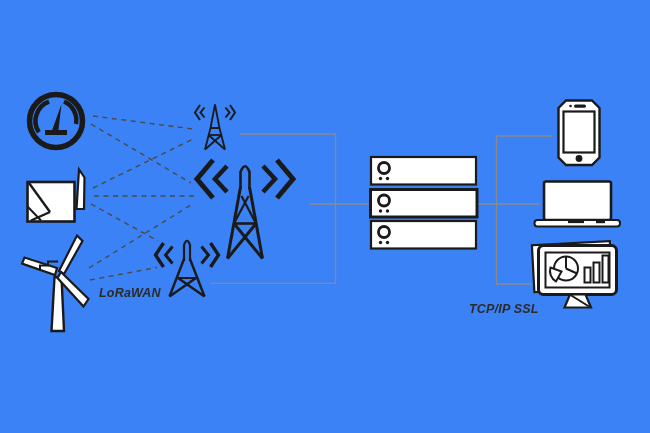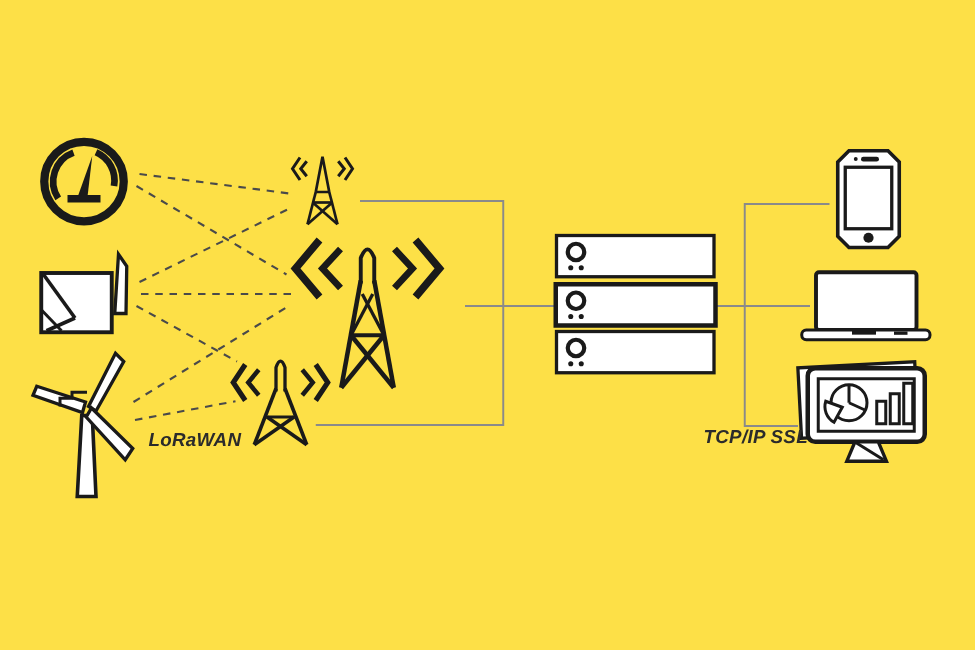--- a/index.html
+++ b/index.html
@@ -3,7 +3,7 @@
 <meta charset="utf-8">
 <style>
   html,body { margin:0; padding:0; background:#ffffff; }
-  .stage { position:relative; width:650px; height:433px; background:#fde047; overflow:hidden;
+  .stage { position:relative; width:650px; height:433px; background:#3b82f6; overflow:hidden;
            font-family:"Liberation Sans", sans-serif; }
   .stage svg { position:absolute; left:0; top:0; }
   .lbl { position:absolute; font-style:italic; font-weight:700; font-size:12.5px;

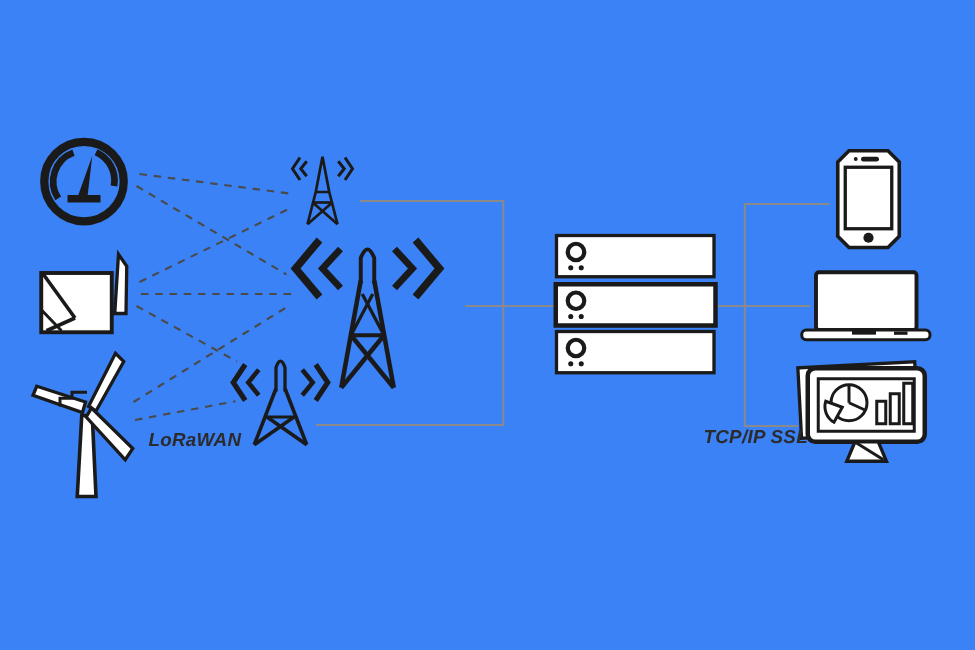--- a/index.html
+++ b/index.html
@@ -164,7 +164,7 @@
 </svg>
 
   <div class="lbl" style="left:99px; top:286px;">LoRaWAN</div>
-  <div class="lbl" style="left:469px; top:284px;">TCP/IP SSL</div>
+  <div class="lbl" style="left:469px; top:302px;">TCP/IP SSL</div>
 
 </div>
 

